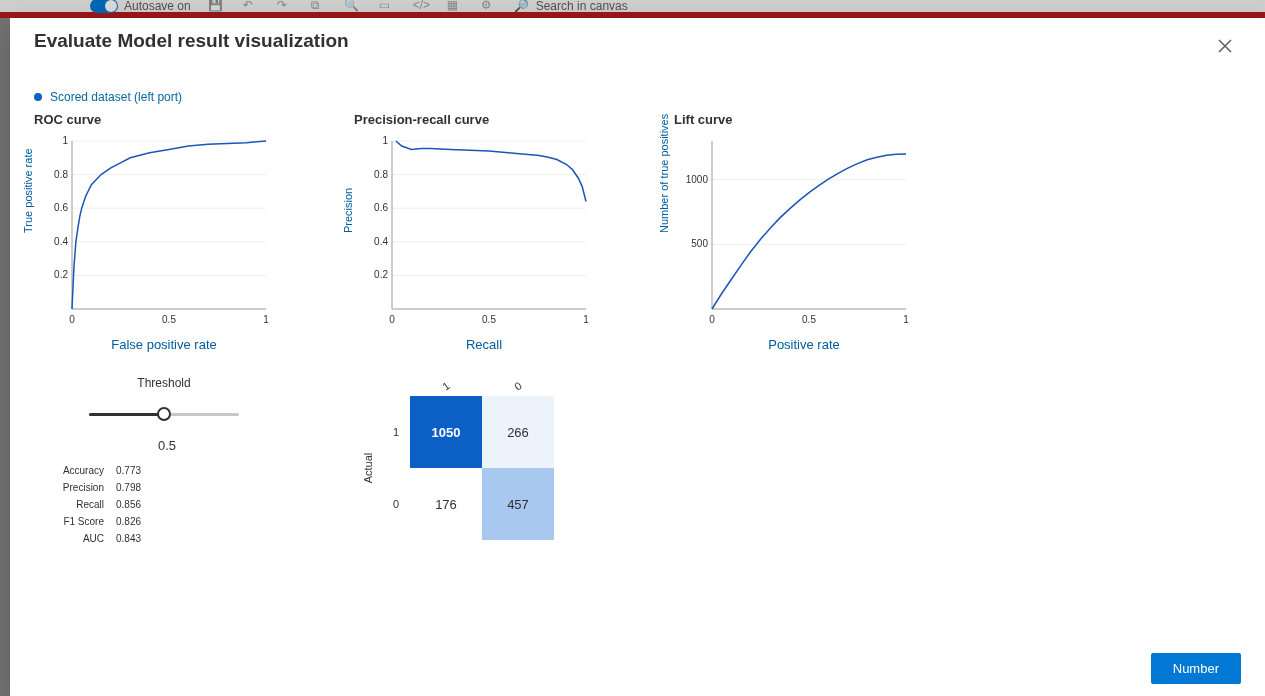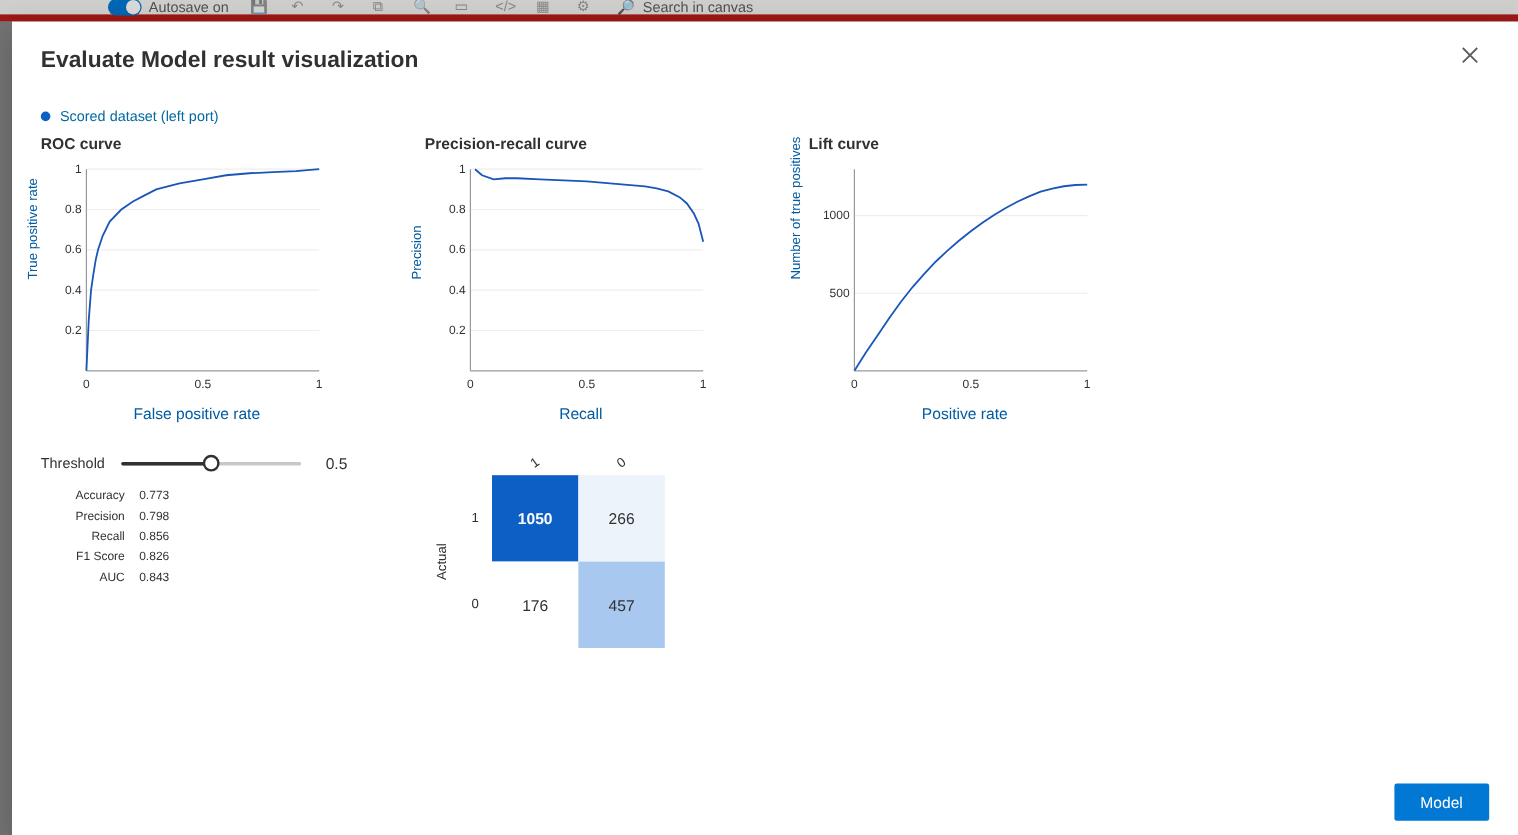--- a/index.html
+++ b/index.html
@@ -52,7 +52,7 @@
   }
   .modal-header {
     display: flex;
-    align-items: flex-end;
+    align-items: flex-start;
     justify-content: space-between;
     padding: 12px 24px 6px 24px;
   }

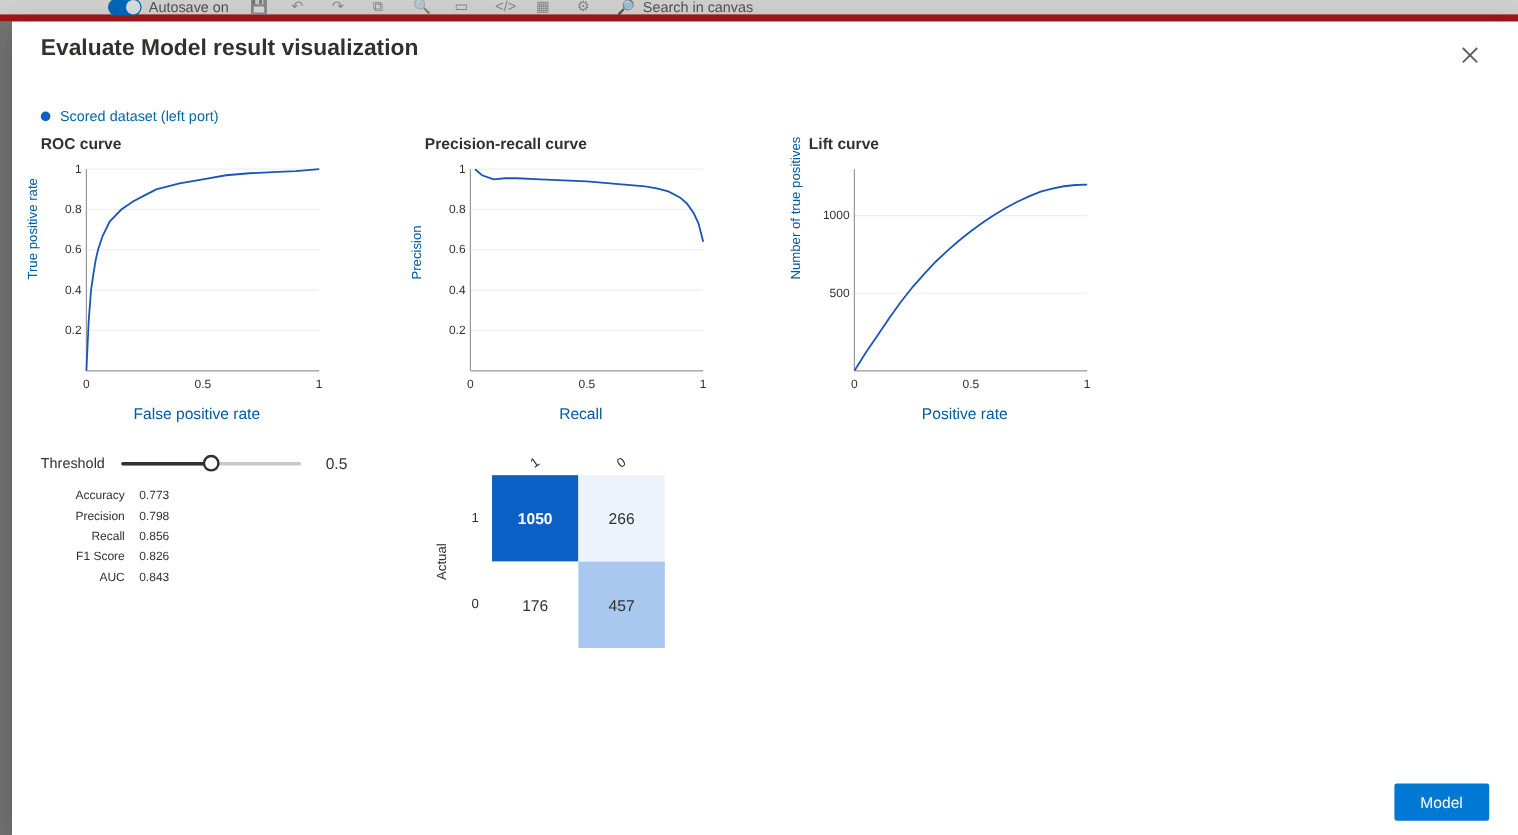--- a/index.html
+++ b/index.html
@@ -91,7 +91,7 @@
   .metrics-row { display:flex; gap:60px; margin-top:24px; align-items:flex-start; }
 
   .threshold-block { width:260px; }
-  .thresh-row { display:flex; align-items:center; gap:14px; margin-bottom:12px;}
+  .thresh-row { display:flex; align-items:center; gap:14px; margin-bottom:12px;flex-direction:column;}
   .thresh-label { font-size:12px; color:#323130; }
   .slider-wrap { position:relative; width:150px; height:20px; }
   .slider-track { position:absolute; top:9px; left:0; right:0; height:3px; background:#c8c8c8; border-radius:2px;}

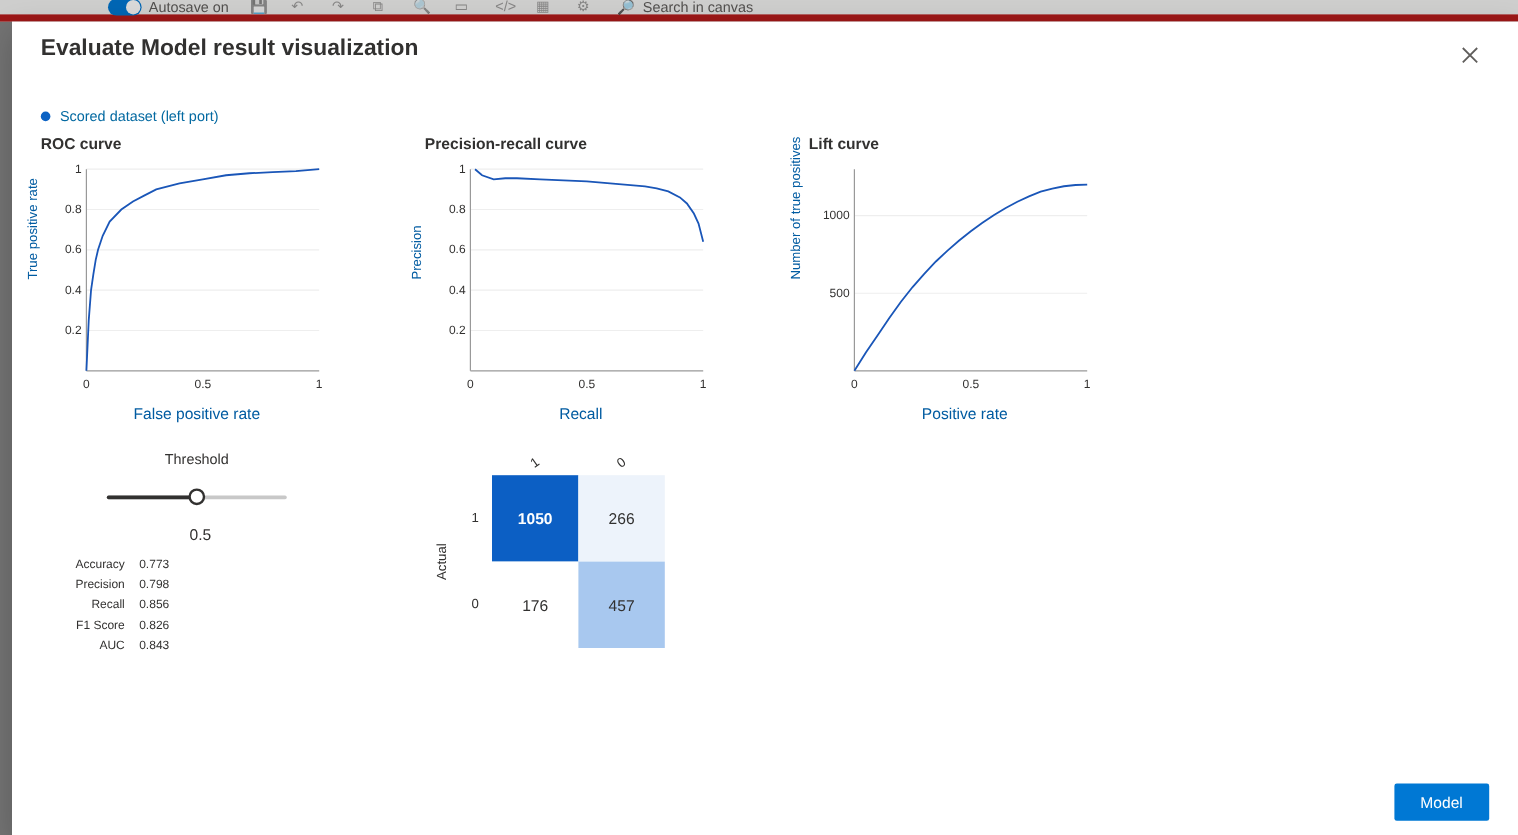--- a/index.html
+++ b/index.html
@@ -309,7 +309,7 @@
   </div>
 
   <div class="modal-footer">
-    <button class="close-primary">Model</button>
+    <button class="close-primary">Number</button>
   </div>
 </div>
 

